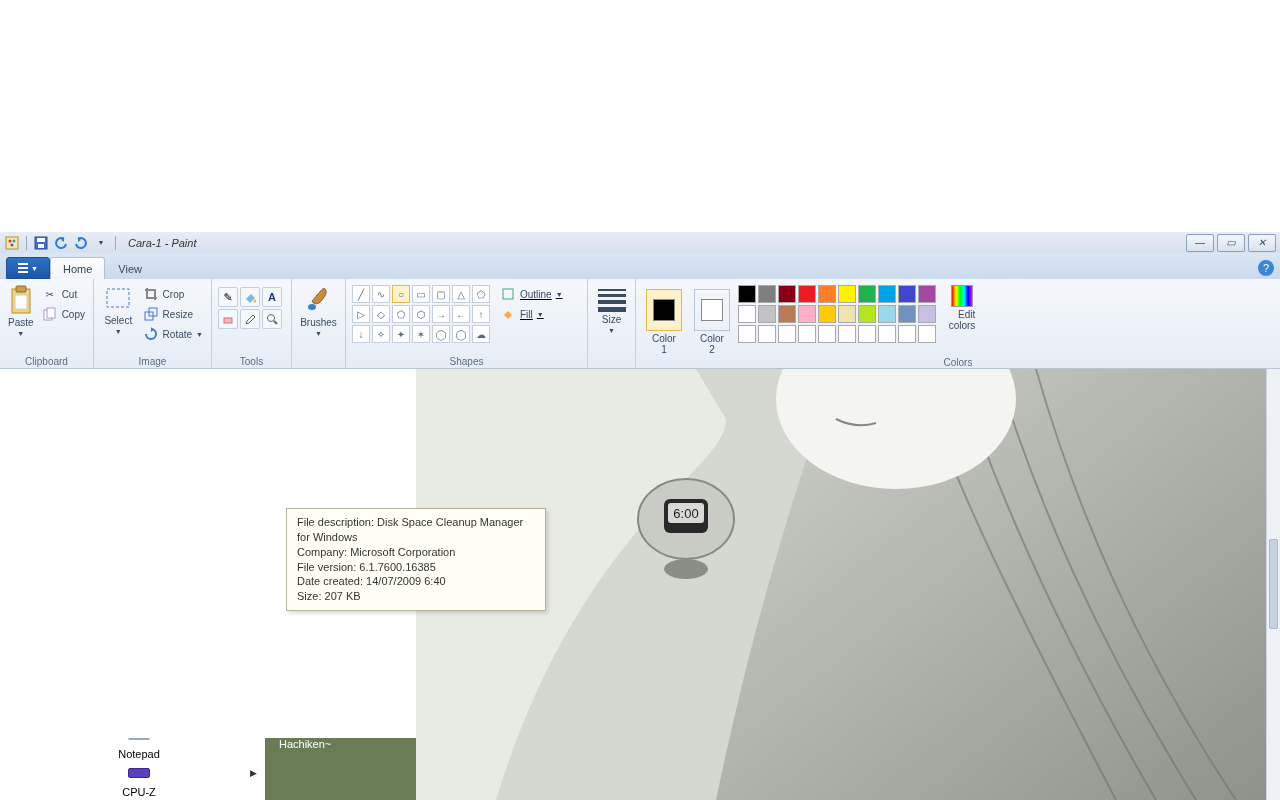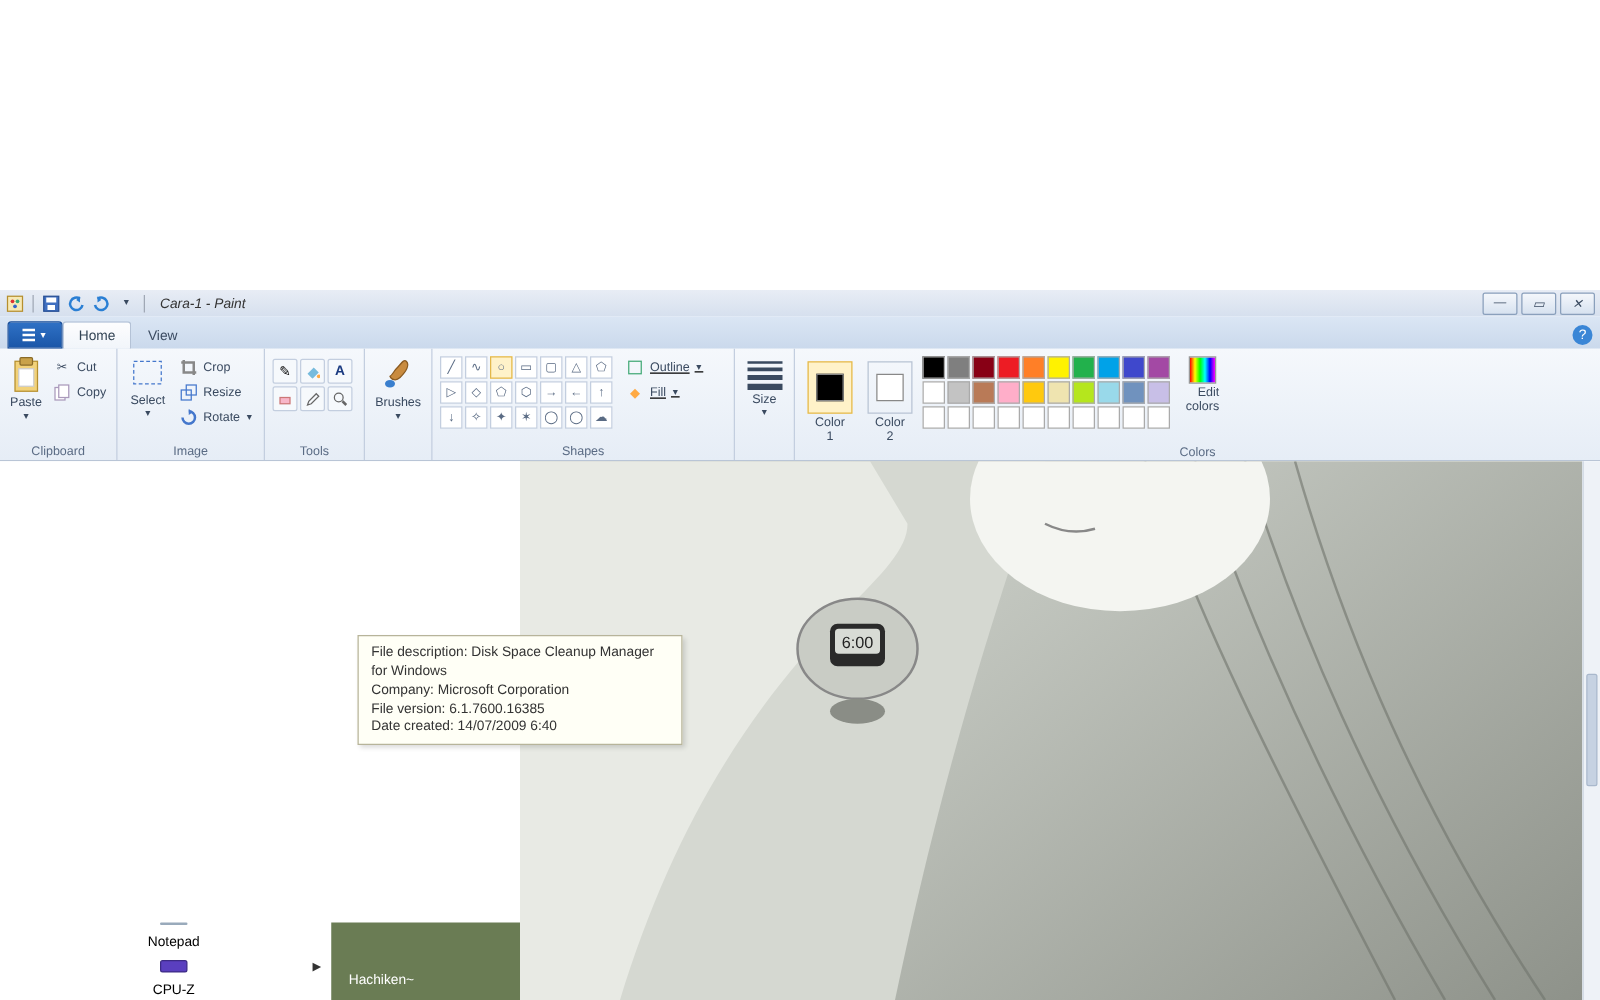--- a/index.html
+++ b/index.html
@@ -428,6 +428,7 @@
   <div>Company: Microsoft Corporation</div>
   <div>File version: 6.1.7600.16385</div>
   <div>Date created: 14/07/2009 6:40</div>
+  <div>Size: 207 KB</div>
 </div>
 
 </body></html>

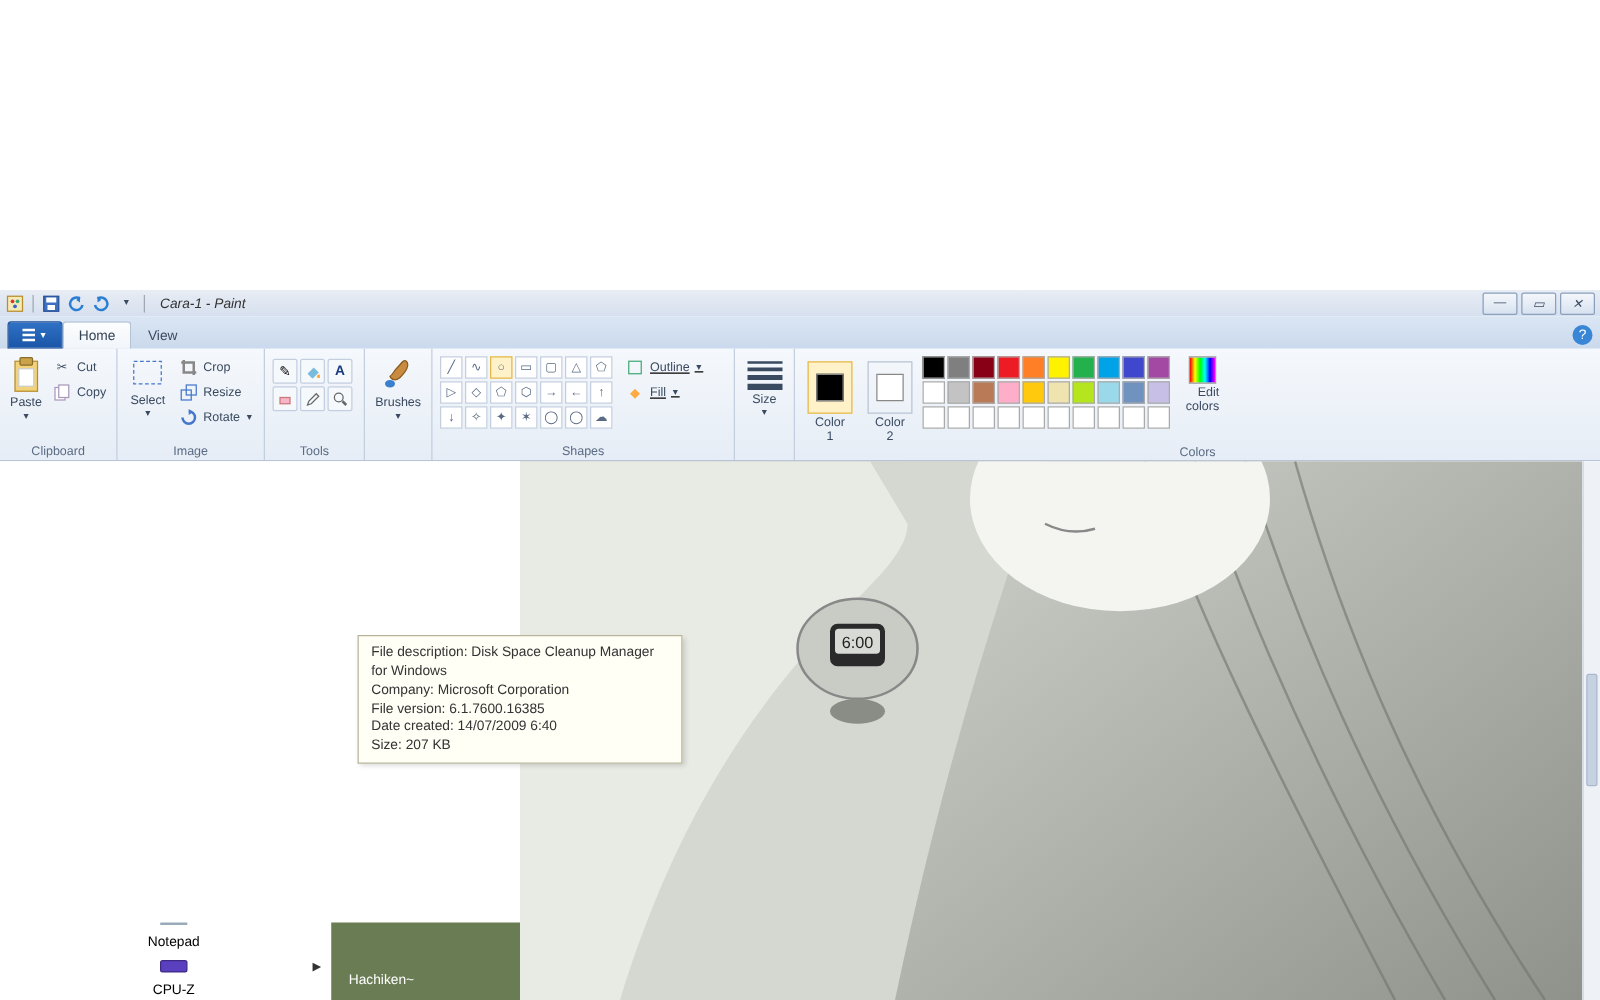--- a/index.html
+++ b/index.html
@@ -59,7 +59,7 @@
 
 
 .startoverlay { position: absolute; left: 3px; top: 369px; width: 410px; height: 431px; }
-.greenpanel { position: absolute; left: 262px; top: 0; width: 151px; height: 62px; background: #6a7c54; color: #fff; font-size: 11px; display: flex; align-items: flex-end; padding: 0 0 10px 14px; }
+.greenpanel { position: absolute; left: 262px; top: 0; width: 151px; height: 62px; background: #6a7c54; color: #fff; font-size: 11px; display: flex; align-items: flex-start; padding: 0 0 10px 14px; }
 .startcol { position: absolute; left: 10px; top: 0; width: 252px; background: #fff; }
 .startitem { display: flex; align-items: center; height: 30px; padding: 0 8px; font-size: 11px; gap: 8px; flex-direction: column; }
 .startitem .arrow { margin-left: auto; color: #333; font-size: 9px; }

